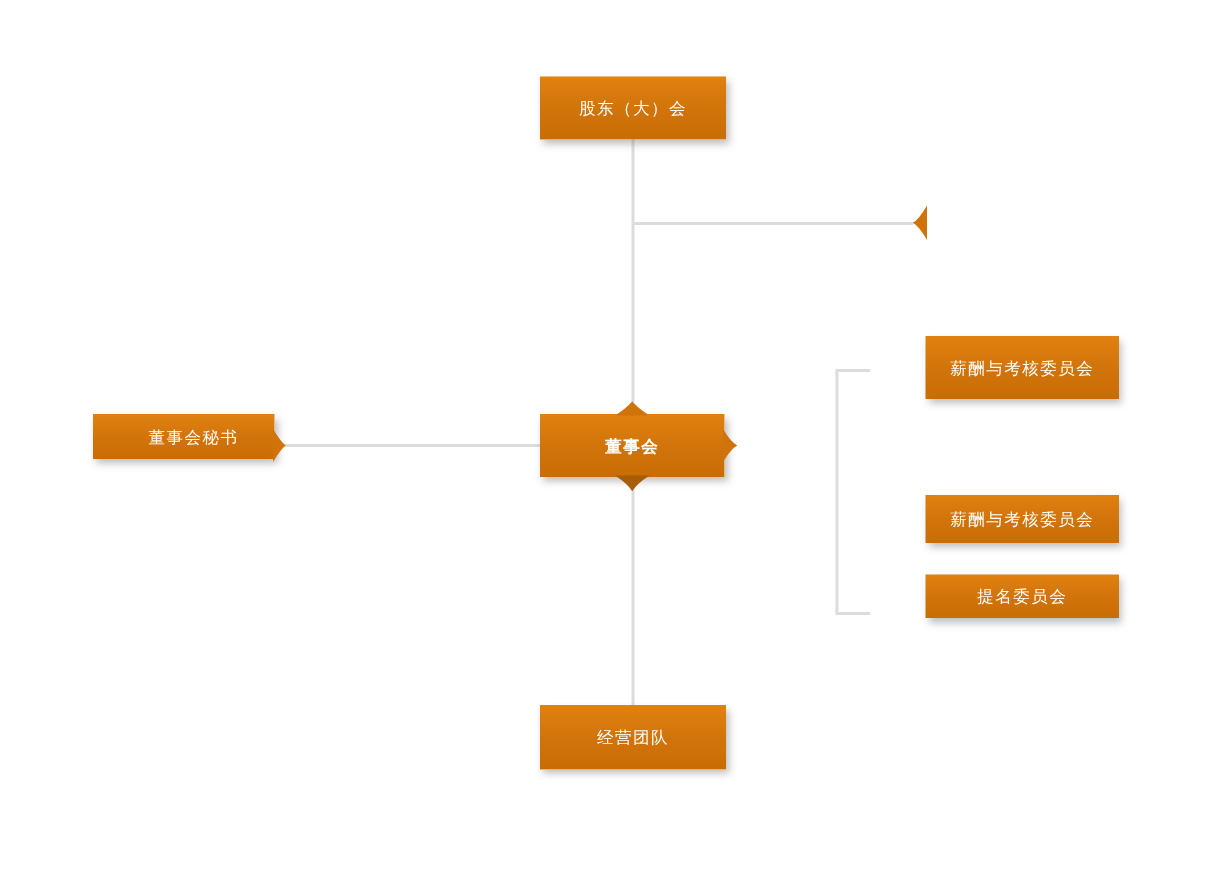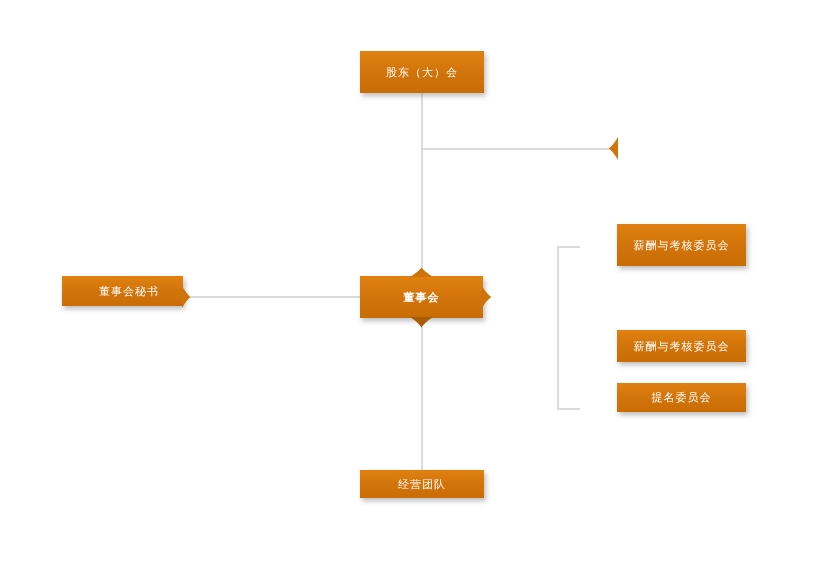--- a/index.html
+++ b/index.html
@@ -57,7 +57,7 @@
   .n-c2           { left: 617px; top: 277px; width: 129px; height: 42px; }
   .n-c3           { left: 617px; top: 330px; width: 129px; height: 32px; }
   .n-c4           { left: 617px; top: 383px; width: 129px; height: 29px; }
-  .n-management   { left: 360px; top: 470px; width: 124px; height: 28px; }
+  .n-management   { left: 360px; top: 470px; width: 124px; height: 43px; }
 </style>
 </head>
 <body>

